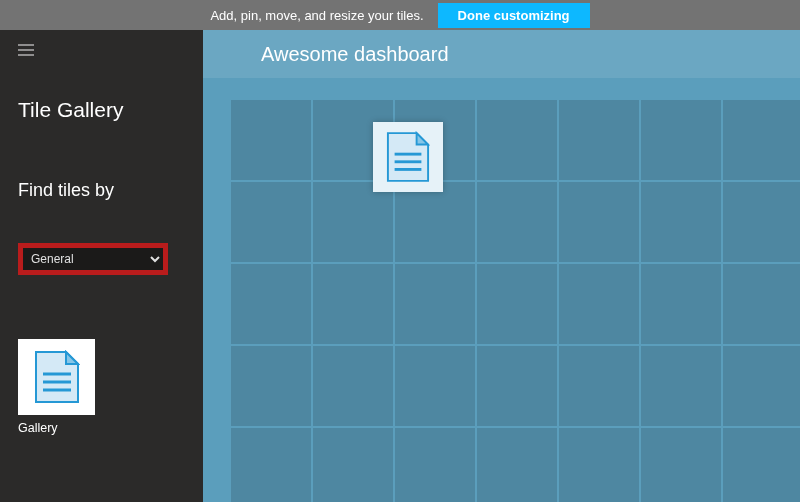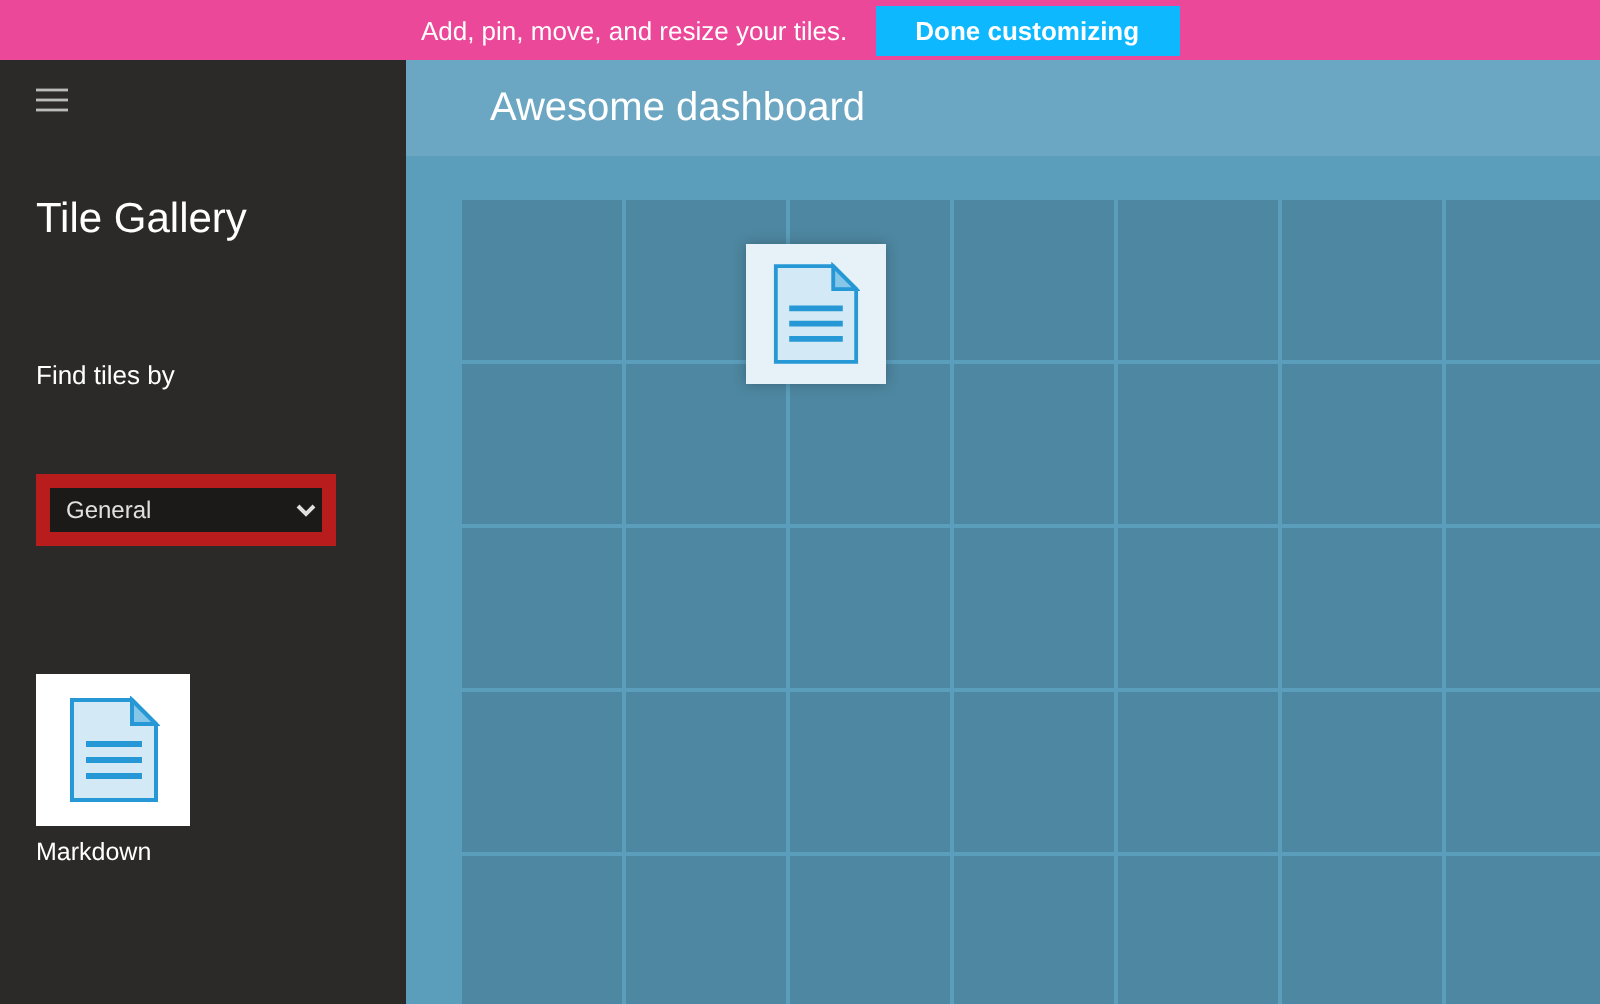--- a/index.html
+++ b/index.html
@@ -16,7 +16,7 @@
     }
     .top-bar {
       height: 30px;
-      background: #ec4899;
+      background: #737373;
       display: flex;
       align-items: center;
       justify-content: center;

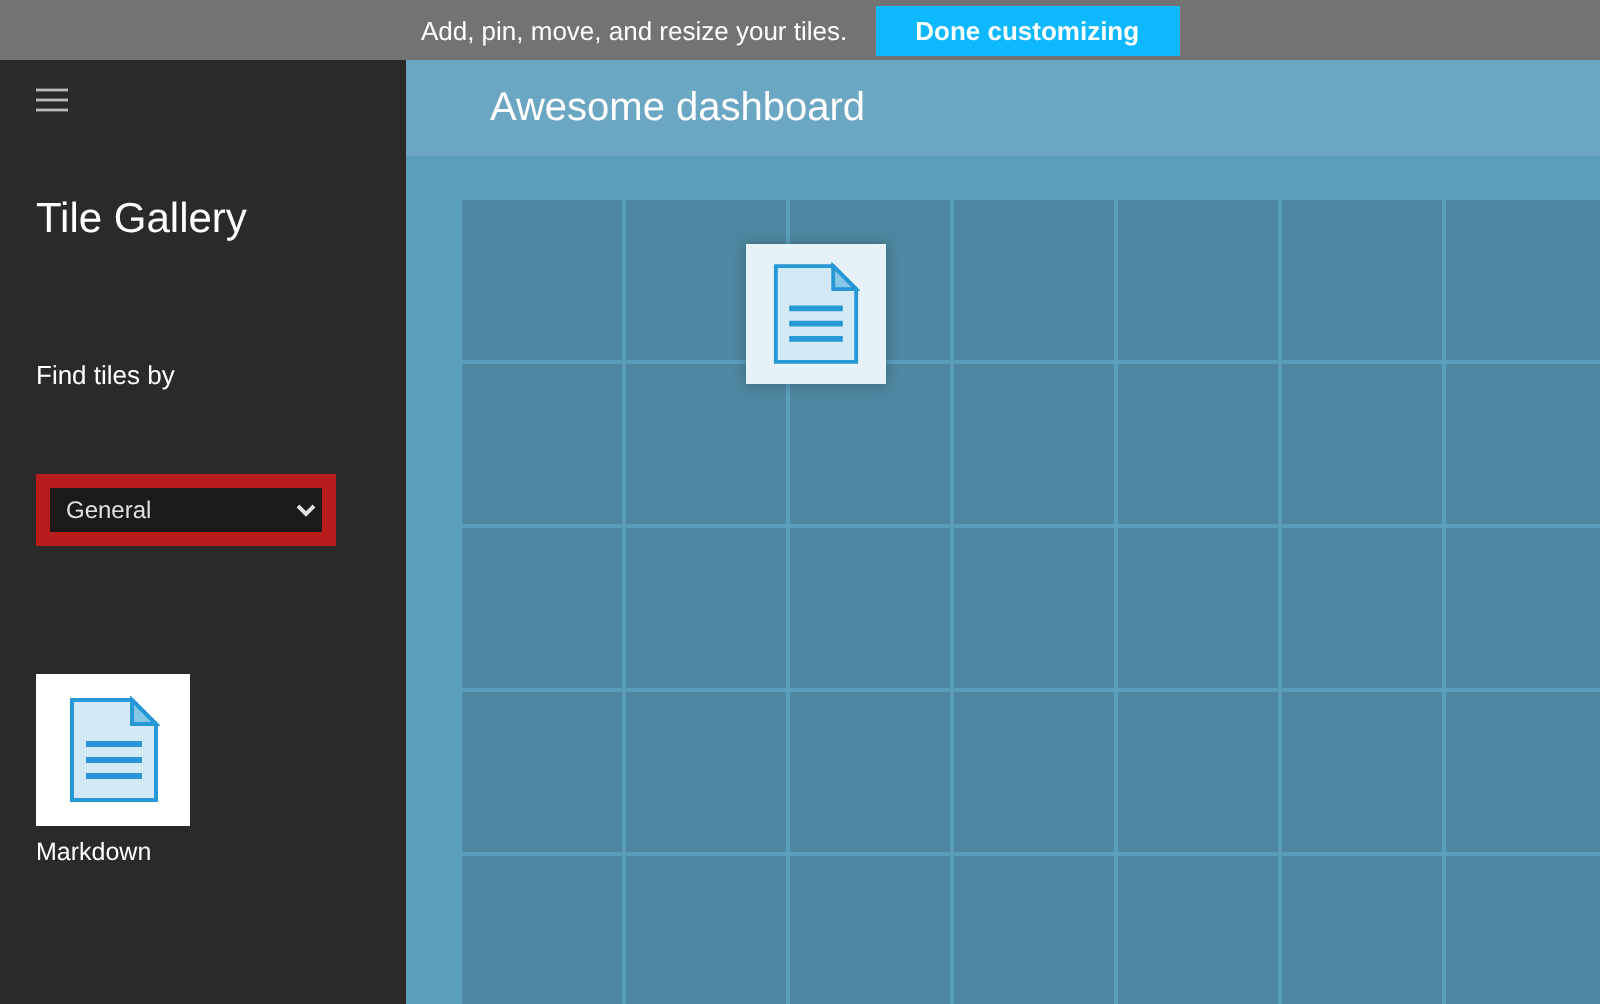--- a/index.html
+++ b/index.html
@@ -103,7 +103,7 @@
     }
     .dashboard-header {
       height: 48px;
-      padding-left: 42px;
+      padding-left: 58px;
       display: flex;
       align-items: center;
       background: rgba(255,255,255,0.10);

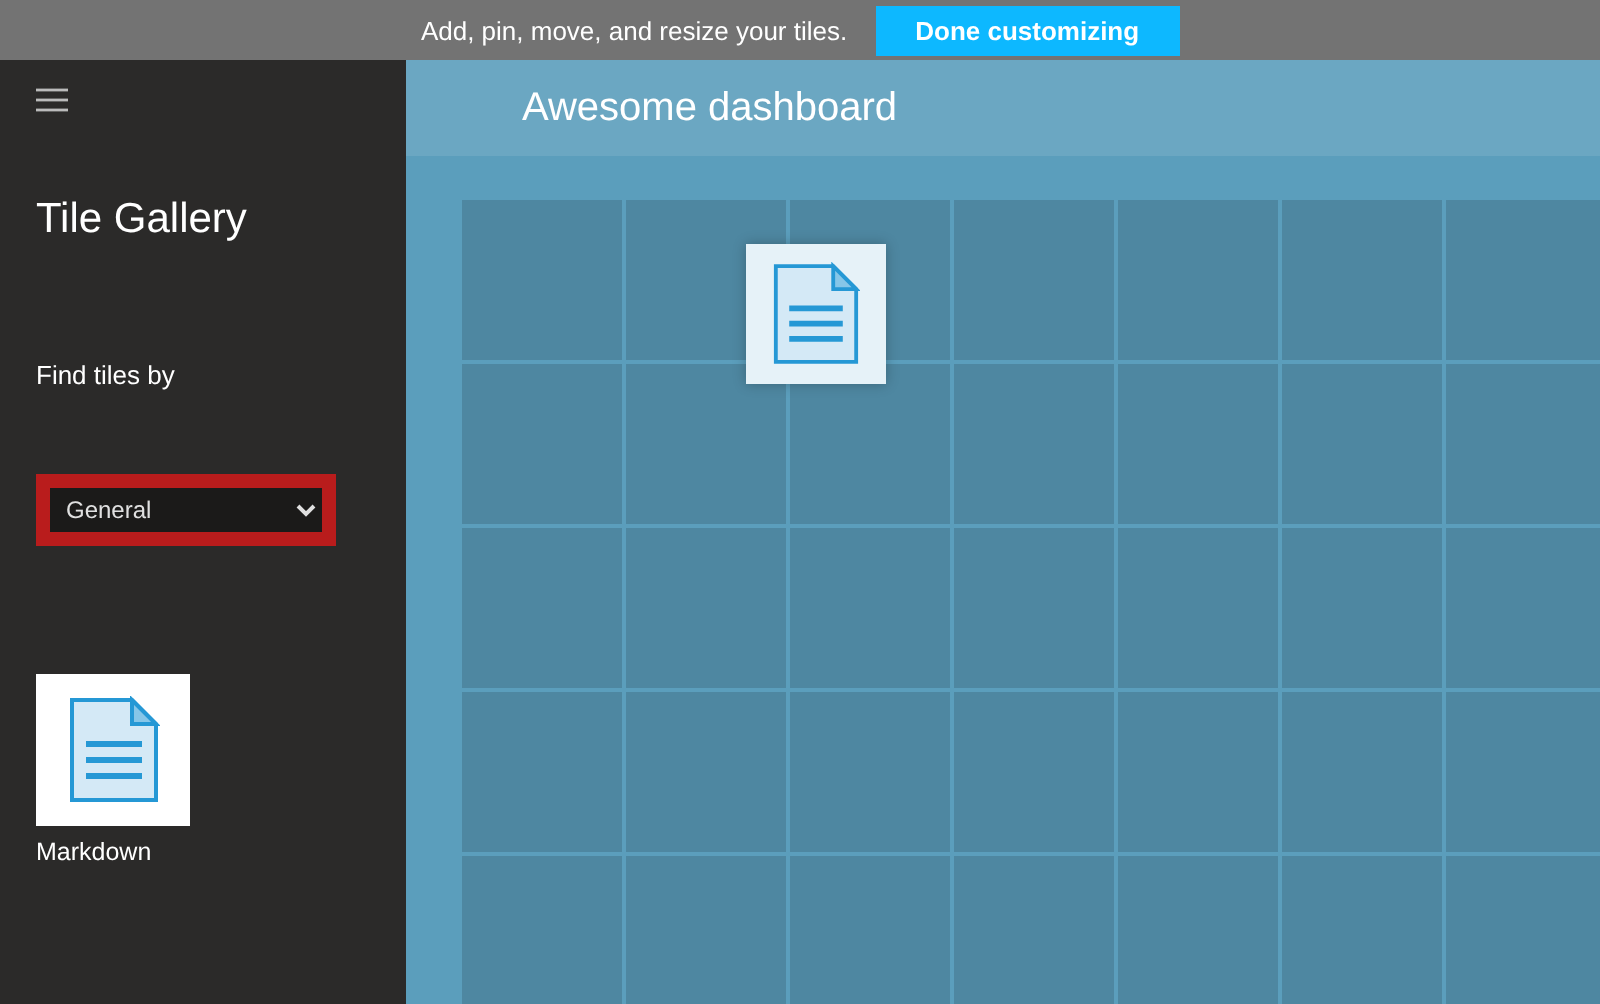--- a/index.html
+++ b/index.html
@@ -63,7 +63,7 @@
     }
     .find-label {
       color: #ffffff;
-      font-size: 13px;
+      font-size: 18px;
       margin-bottom: 6px;
     }
     .category-select {

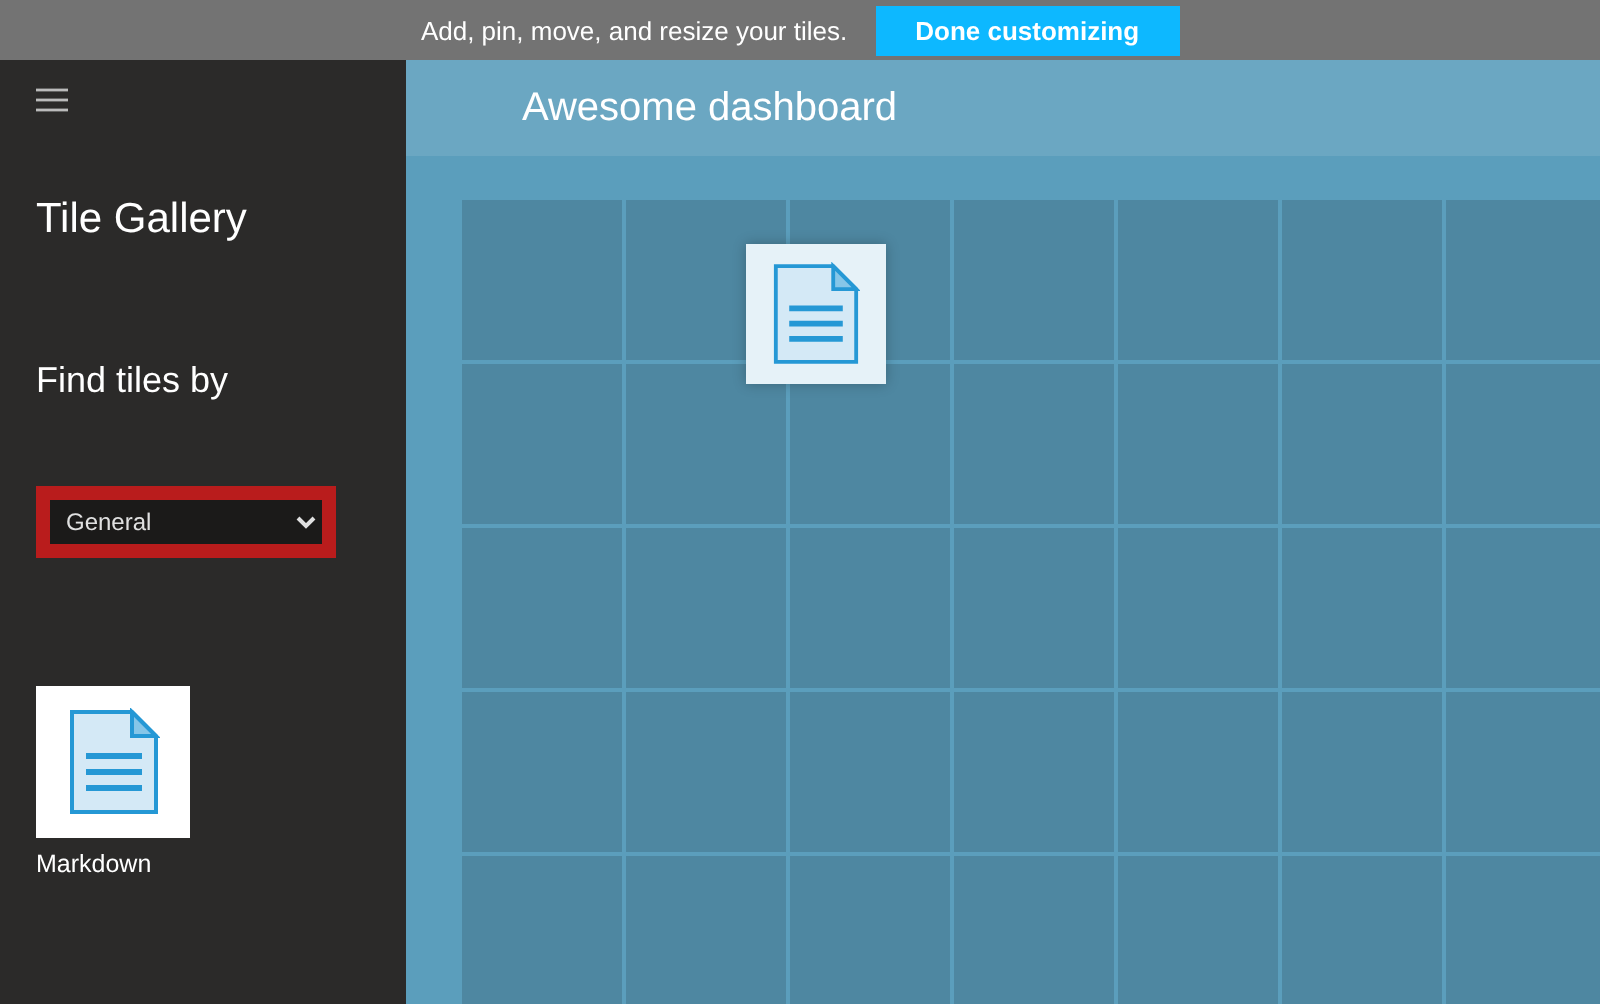--- a/index.html
+++ b/index.html
@@ -70,7 +70,7 @@
       width: 150px;
       background: #1b1a19;
       color: #e0e0e0;
-      border: 7px solid #b91c1c;
+      border: 5px solid #b91c1c;
       font-size: 12px;
       padding: 3px 4px;
       font-family: inherit;

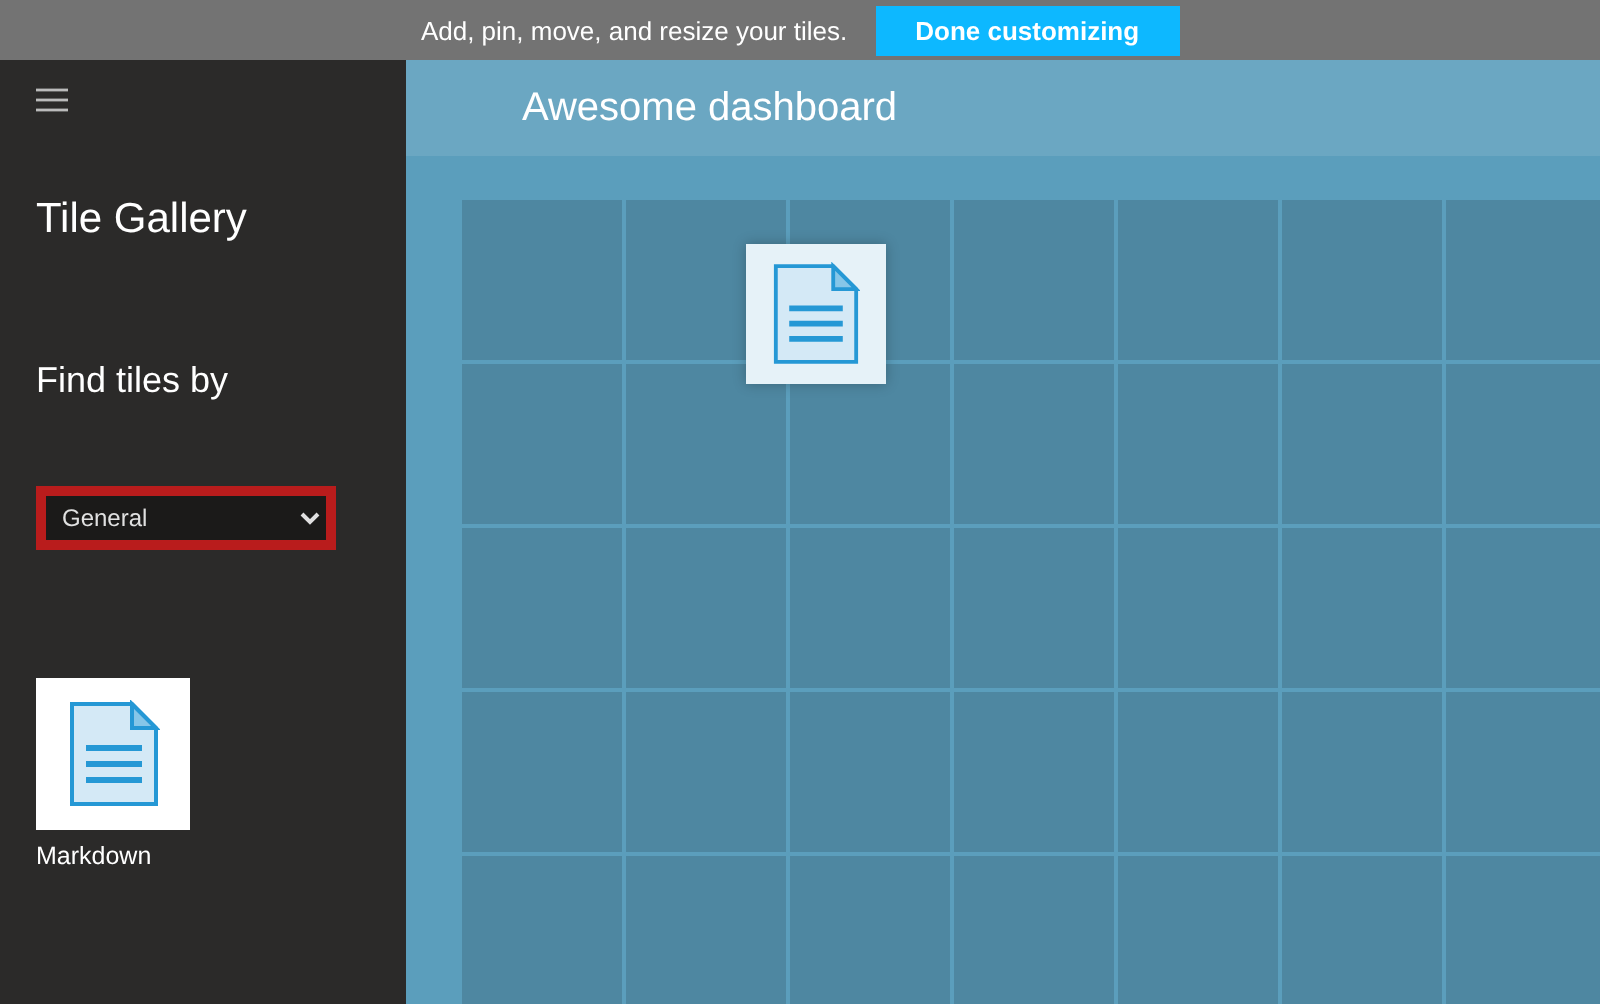--- a/index.html
+++ b/index.html
@@ -179,7 +179,7 @@
           <line x1="9" y1="40" x2="37" y2="40" stroke="#2598d5" stroke-width="3"></line>
         </svg>
       </div>
-      <div class="tile-label">Markdown</div>
+      <div class="tile-label">Gallery</div>
     </div>
   </aside>
 

